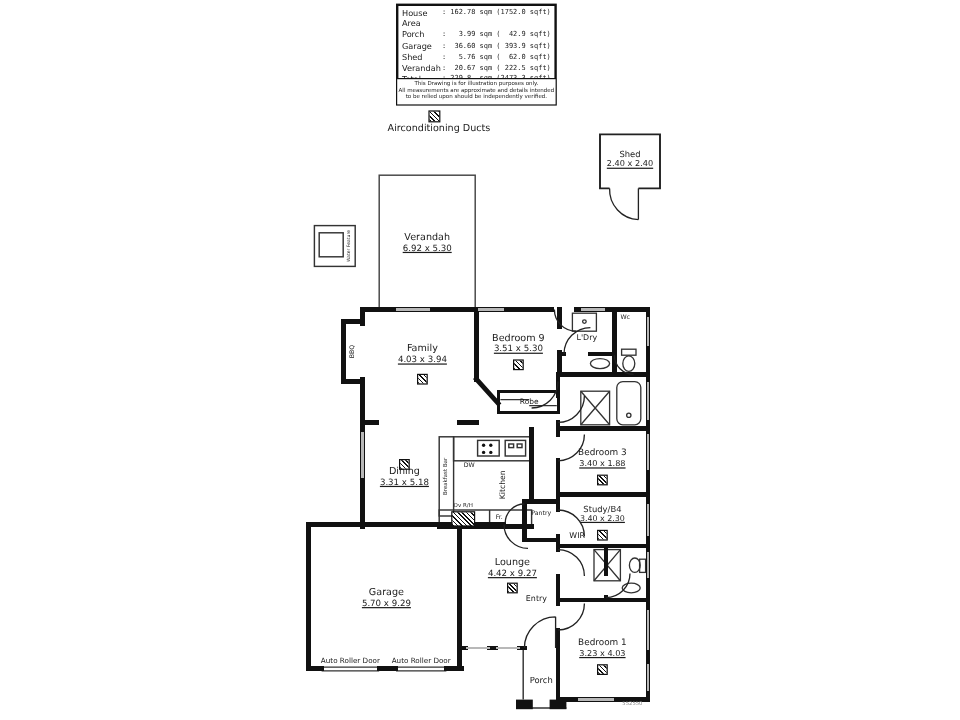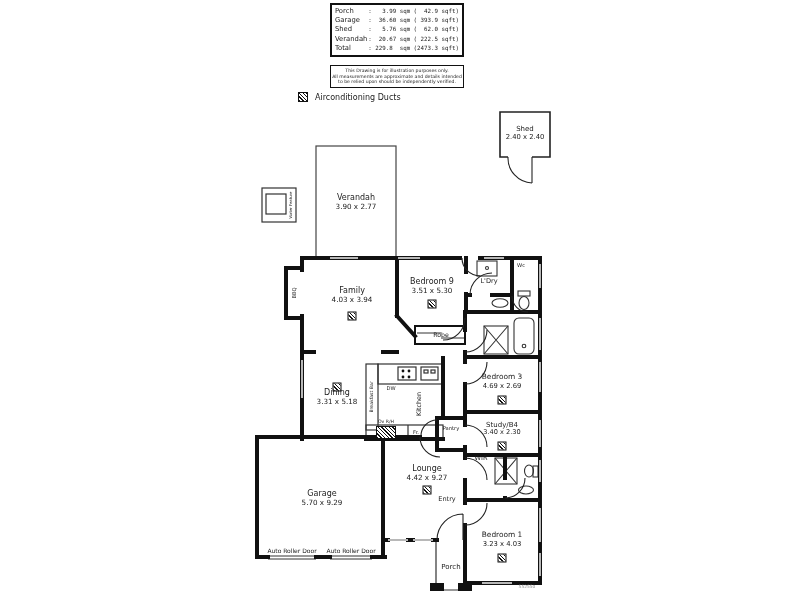--- a/index.html
+++ b/index.html
@@ -169,6 +169,10 @@
 
   <div class="area-table">
     <div class="area-row">
+      <span class="area-label">House Area</span>
+      <span class="area-value">: 162.78 sqm (1752.0 sqft)</span>
+    </div>
+    <div class="area-row">
       <span class="area-label">Porch</span>
       <span class="area-value">:   3.99 sqm (  42.9 sqft)</span>
     </div>

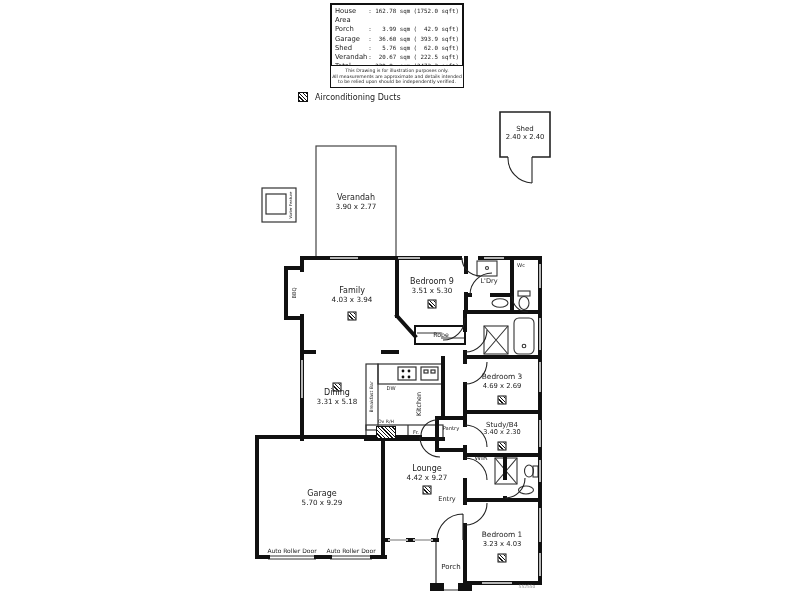--- a/index.html
+++ b/index.html
@@ -18,7 +18,7 @@
               background:#fff;padding:2px 1px;box-sizing:border-box;text-align:center;
               font-size:4.6px;line-height:5.6px;}
 
-  .legend{position:absolute;left:298px;top:92px;display:flex;align-items:center;}
+  .legend{position:absolute;left:316px;top:92px;display:flex;align-items:center;flex-direction:column;}
   .legend-text{margin-left:7px;font-size:8px;}
 
   

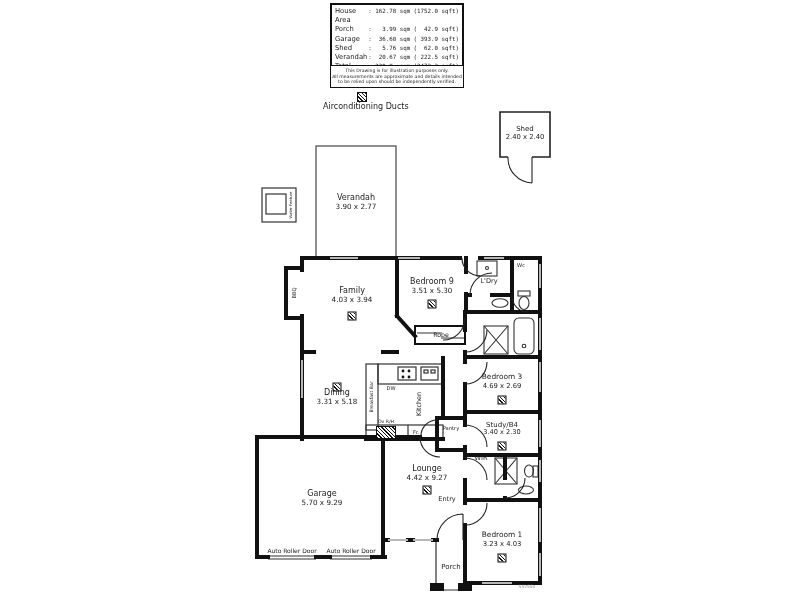--- a/index.html
+++ b/index.html
@@ -25,7 +25,7 @@
   .lbl{position:absolute;transform:translate(-50%,-50%);text-align:center;white-space:nowrap;line-height:1.2;}
   .v{transform:translate(-50%,-50%) rotate(-90deg);}
   .rname{font-size:8px;}
-  .rdims{font-size:7.2px;}
+  .rdims{font-size:7.2px;text-decoration:underline;}
   .small{font-size:6.2px;}
   .tiny{font-size:5.2px;}
   .micro{font-size:4.6px;}

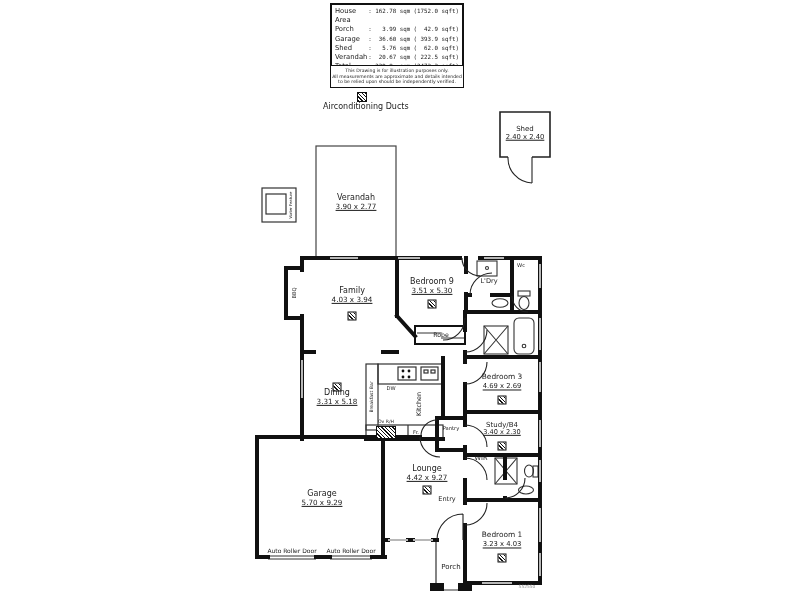--- a/index.html
+++ b/index.html
@@ -211,7 +211,7 @@
   </div>
   <div class="lbl" style="left:356px;top:202px">
     <div class="rname">Verandah</div>
-    <div class="rdims">3.90 x 2.77</div>
+    <div class="rdims">6.92 x 5.30</div>
   </div>
   <div class="lbl" style="left:352px;top:295px">
     <div class="rname">Family</div>

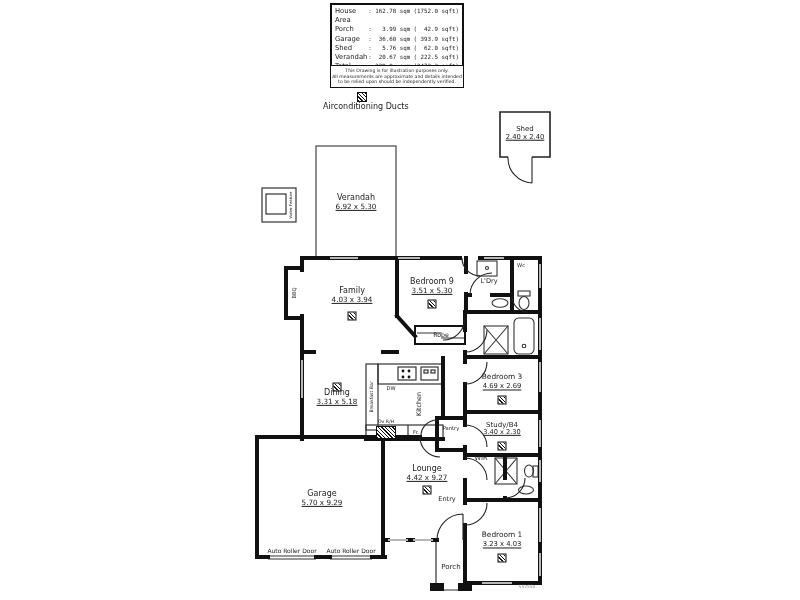--- a/index.html
+++ b/index.html
@@ -227,7 +227,7 @@
   </div>
   <div class="lbl" style="left:502px;top:382px">
     <div class="rname" style="font-size:7.4px">Bedroom 3</div>
-    <div class="rdims" style="font-size:6.8px">4.69 x 2.69</div>
+    <div class="rdims" style="font-size:6.8px">3.40 x 1.88</div>
   </div>
   <div class="lbl" style="left:502px;top:429px">
     <div class="rname" style="font-size:7px">Study/B4</div>

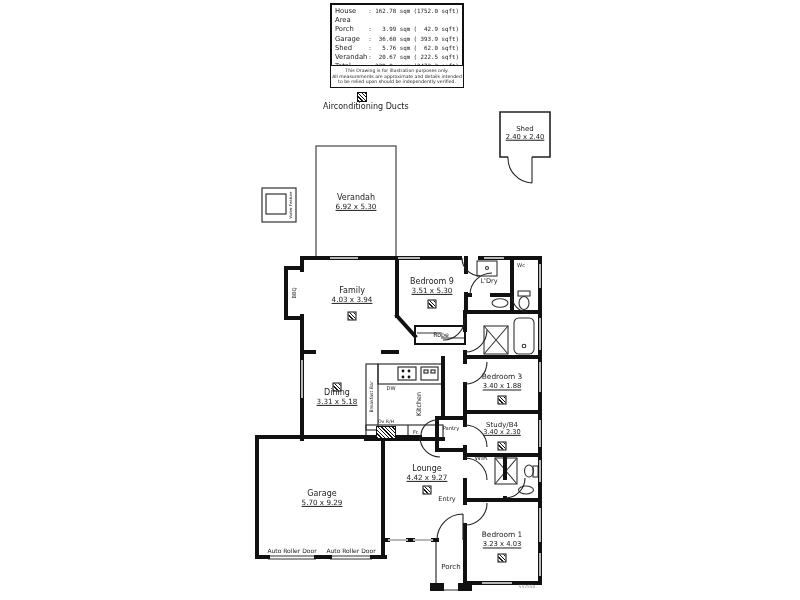--- a/index.html
+++ b/index.html
@@ -249,7 +249,7 @@
   <div class="lbl small" style="left:441px;top:335px">Robe</div>
   <div class="lbl small" style="left:489px;top:282px;font-size:6.6px">L'Dry</div>
   <div class="lbl tiny" style="left:521px;top:265px">Wc</div>
-  <div class="lbl small" style="left:481px;top:459px;font-size:6.6px">WIR</div>
+  <div class="lbl small" style="left:481px;top:447px;font-size:6.6px">WIR</div>
   <div class="lbl v small" style="left:420px;top:404px;font-size:6.4px">Kitchen</div>
   <div class="lbl v micro" style="left:372px;top:397px">Breakfast Bar</div>
   <div class="lbl tiny" style="left:391px;top:388px">DW</div>

